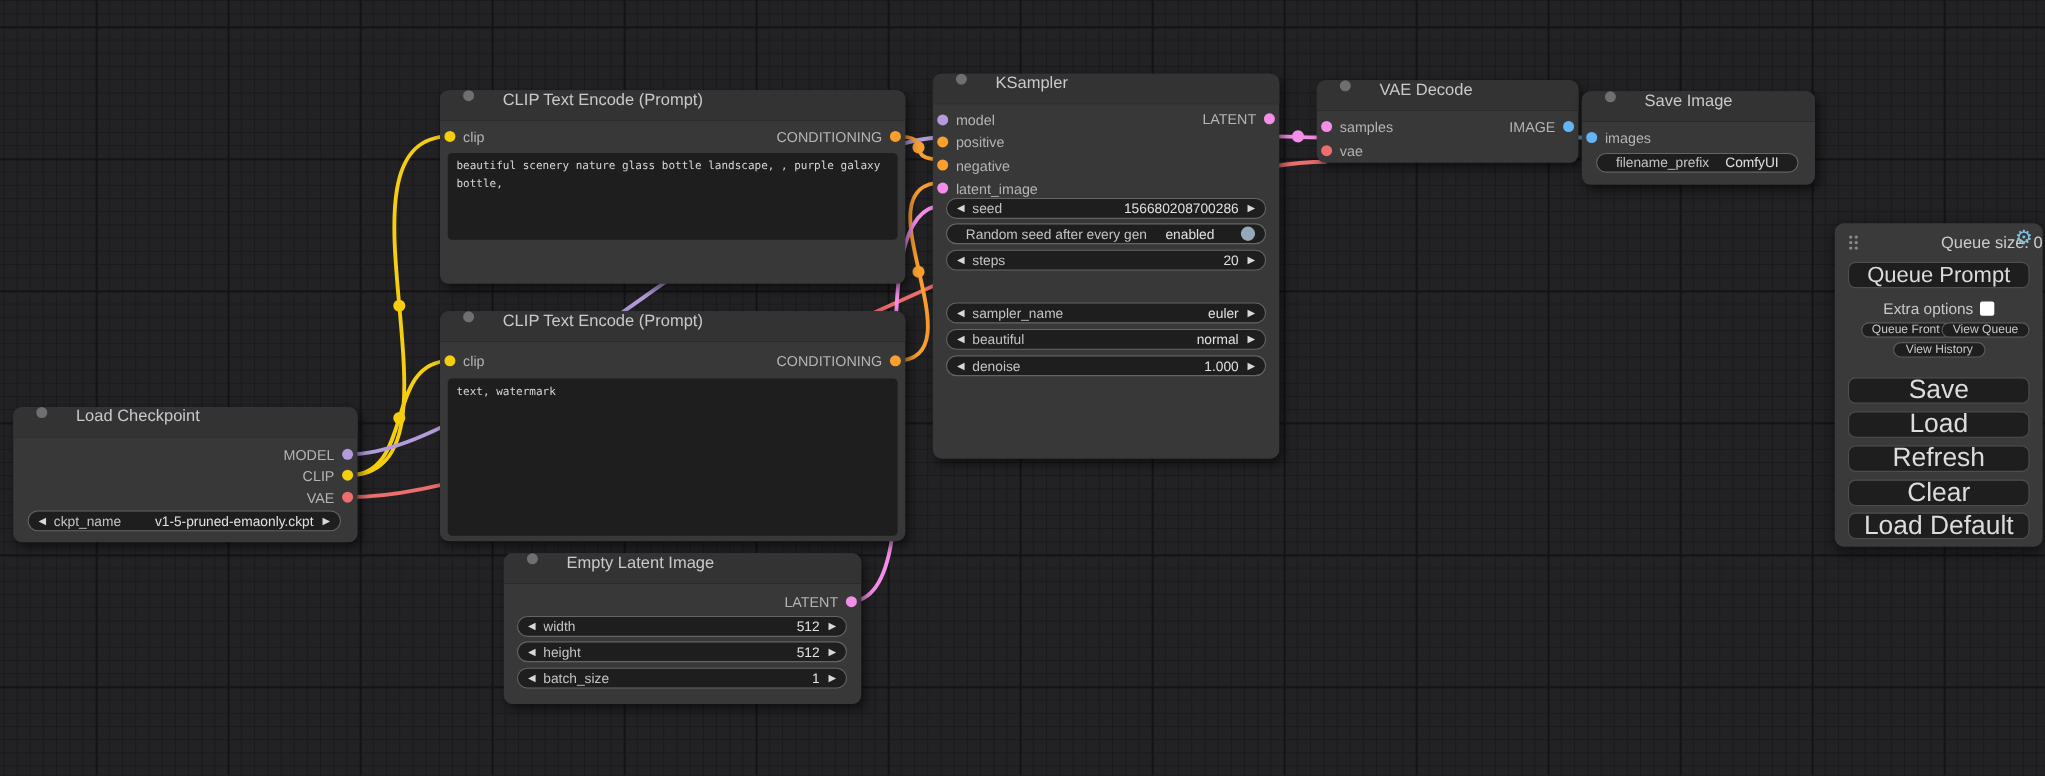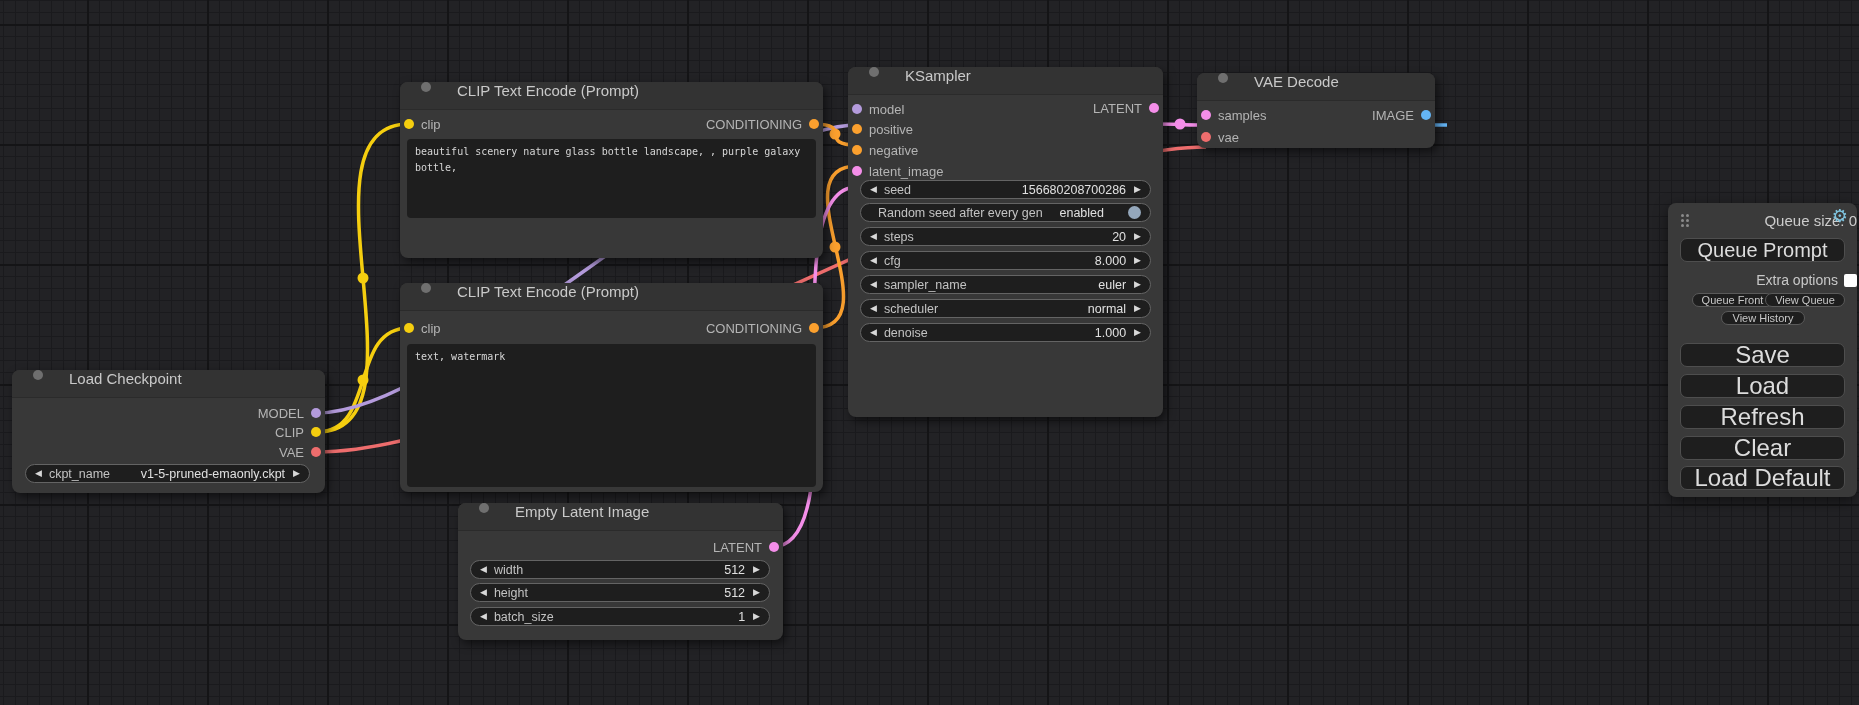--- a/index.html
+++ b/index.html
@@ -231,6 +231,20 @@
     </div>
   </div>
 
+  <div class="node" style="left:1438px;top:83px;width:212px;height:85px">
+    <div class="titlebar">
+      <span class="tdot"></span>
+      <span class="title">Save Image</span>
+    </div>
+    <div class="slot in" style="top:34px">
+      <span class="sdot c-image"></span>
+      <span>images</span>
+    </div>
+    <div class="widget" style="left:13px;right:15px;top:56px;height:18px">
+      <span class="wlabel noarrow">filename_prefix</span>
+      <span class="wvalue">ComfyUI</span>
+    </div>
+  </div>
 
   <div class="node" style="left:458px;top:503px;width:325px;height:137px">
     <div class="titlebar">

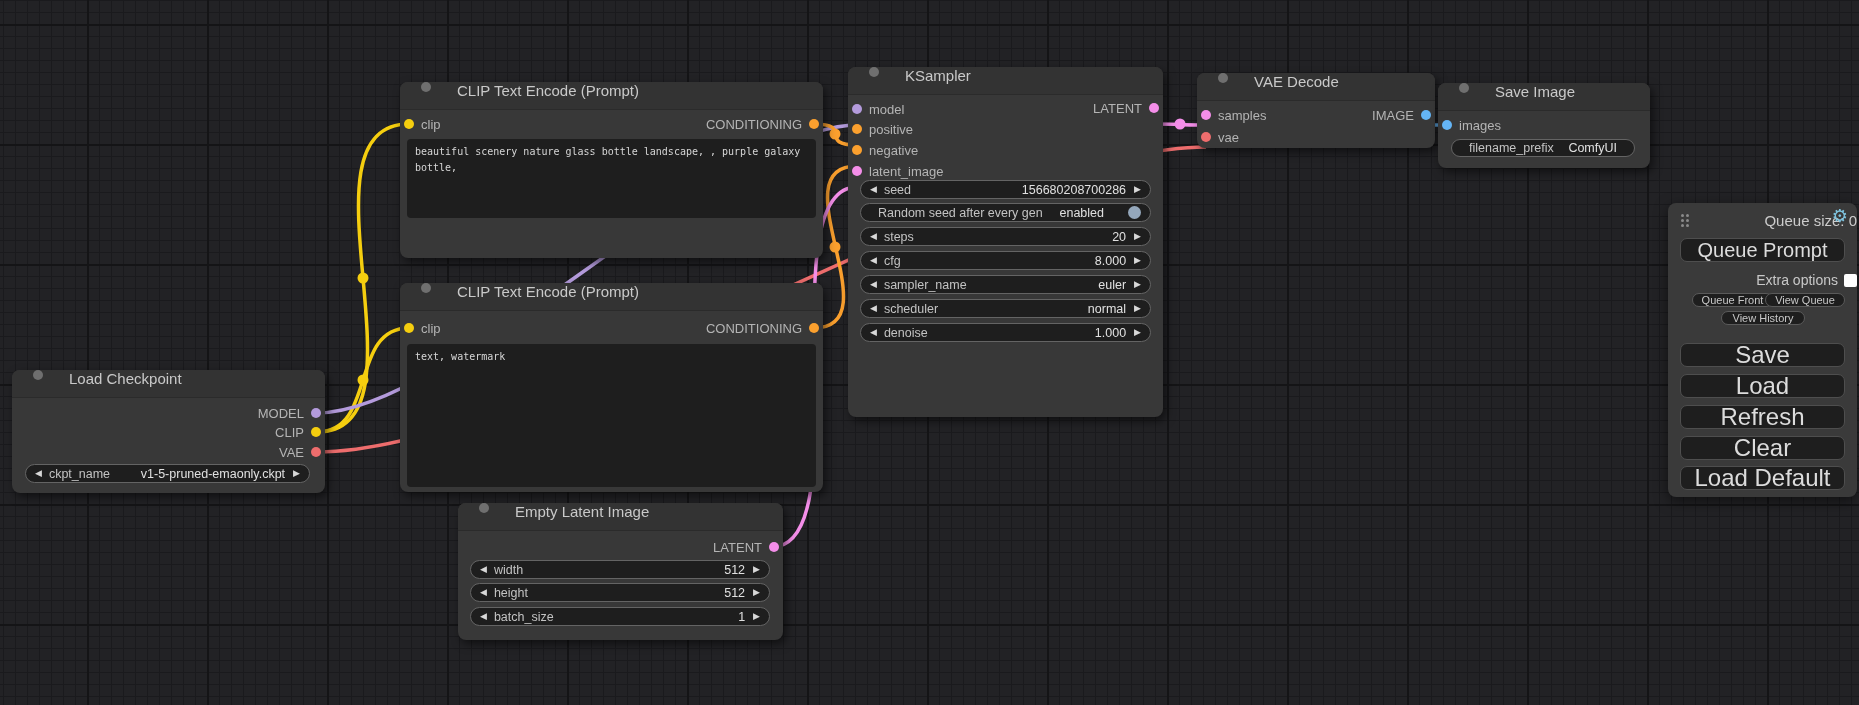--- a/index.html
+++ b/index.html
@@ -186,12 +186,6 @@
       <span class="wvalue">20</span>
       <span class="arrow-r"></span>
     </div>
-    <div class="widget" style="left:12px;right:12px;top:184px">
-      <span class="arrow-l"></span>
-      <span class="wlabel">cfg</span>
-      <span class="wvalue">8.000</span>
-      <span class="arrow-r"></span>
-    </div>
     <div class="widget" style="left:12px;right:12px;top:208px">
       <span class="arrow-l"></span>
       <span class="wlabel">sampler_name</span>

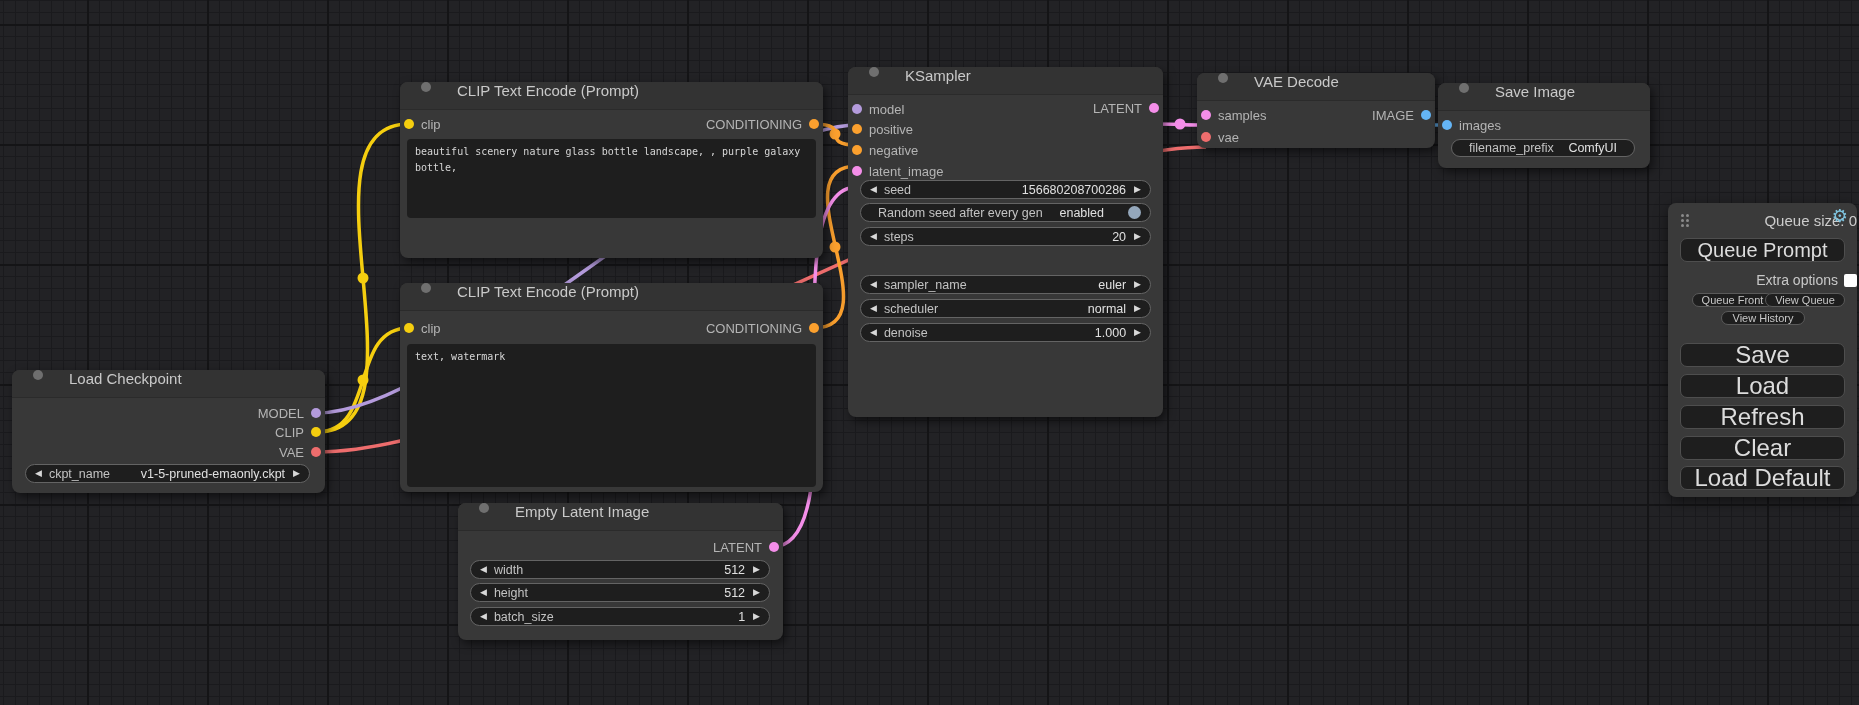--- a/index.html
+++ b/index.html
@@ -47,7 +47,7 @@
   .qbtn{position:absolute;left:12px;right:12px;height:24px;background:#1e1e1e;border:1px solid #4e4e4e;border-radius:7px;
     color:#dcdcdc;font-size:24px;display:flex;align-items:center;justify-content:center;box-sizing:border-box;cursor:pointer;}
   .qbtn.big{font-size:20px;}
-  .qextra{position:absolute;left:0;right:0;top:69px;display:flex;align-items:center;justify-content:flex-end;gap:6px;
+  .qextra{position:absolute;left:0;right:0;top:69px;display:flex;align-items:center;justify-content:center;gap:6px;
     font-size:14px;color:#c8c8c8;}
   .qcheck{width:13px;height:13px;background:#ffffff;border-radius:2px;cursor:pointer;}
   .qpill{position:absolute;height:14px;background:#1e1e1e;border:1px solid #5a5a5a;border-radius:8px;color:#c8c8c8;

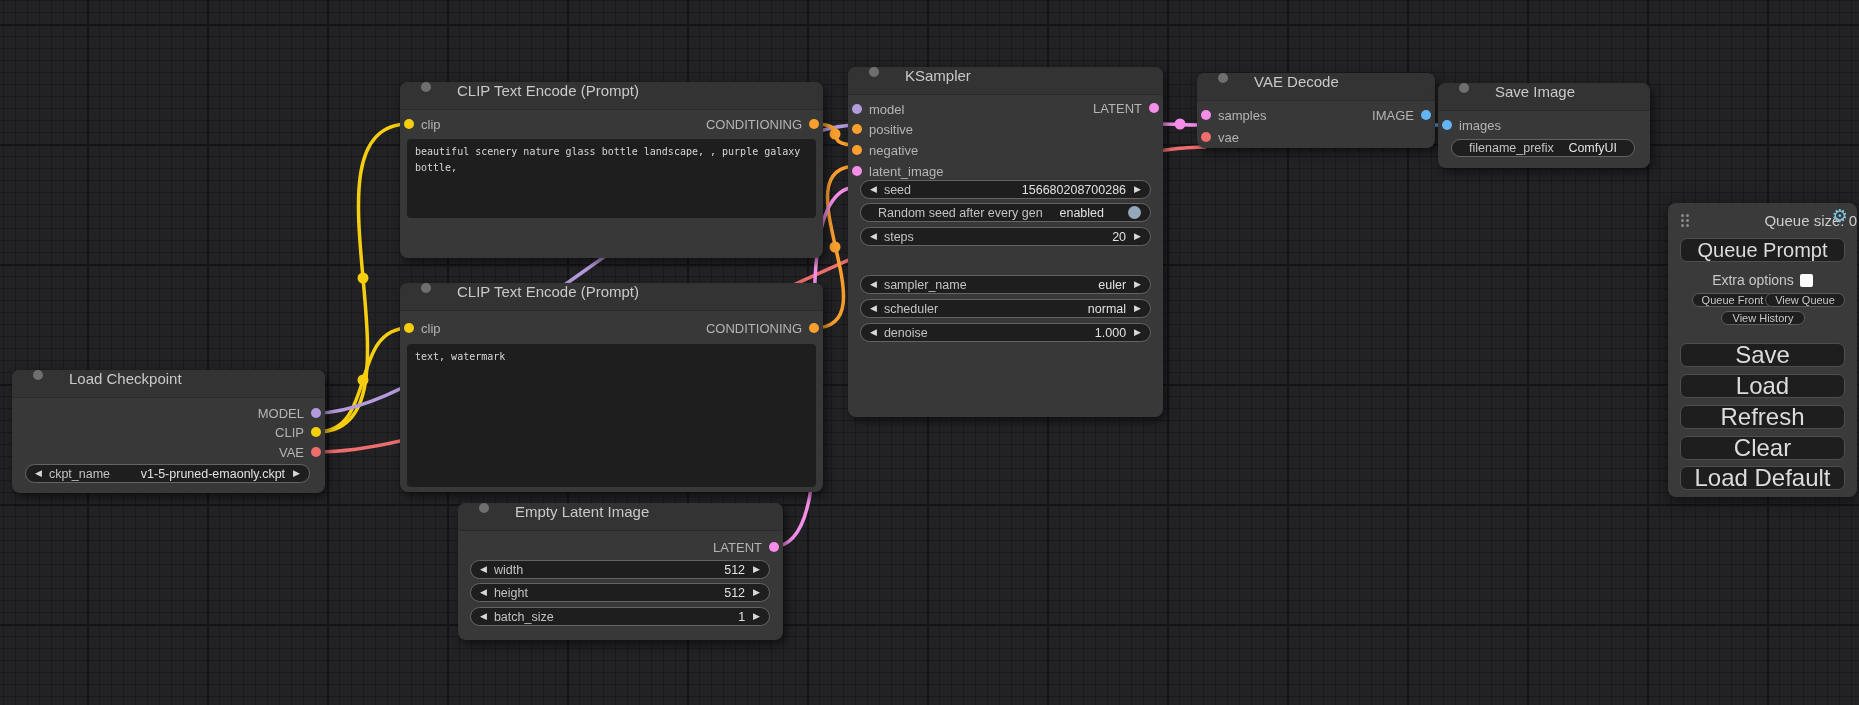--- a/index.html
+++ b/index.html
@@ -194,7 +194,7 @@
     </div>
     <div class="widget" style="left:12px;right:12px;top:232px">
       <span class="arrow-l"></span>
-      <span class="wlabel">scheduler</span>
+      <span class="wlabel">beautiful</span>
       <span class="wvalue">normal</span>
       <span class="arrow-r"></span>
     </div>

